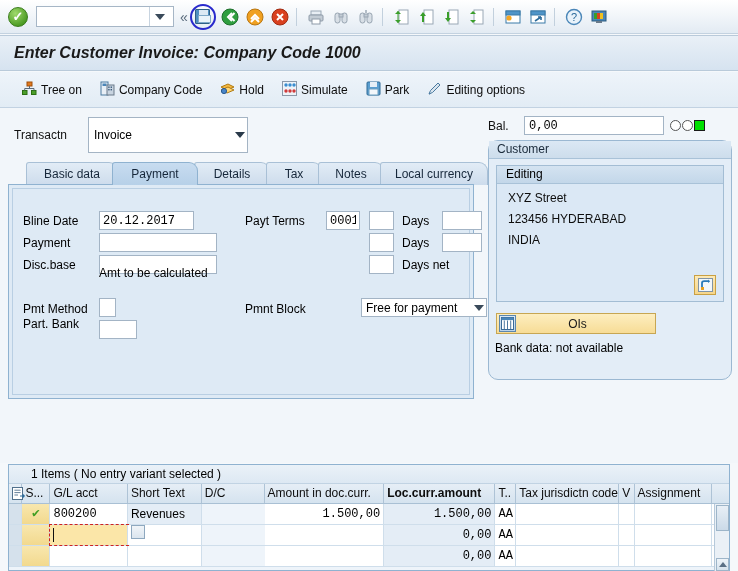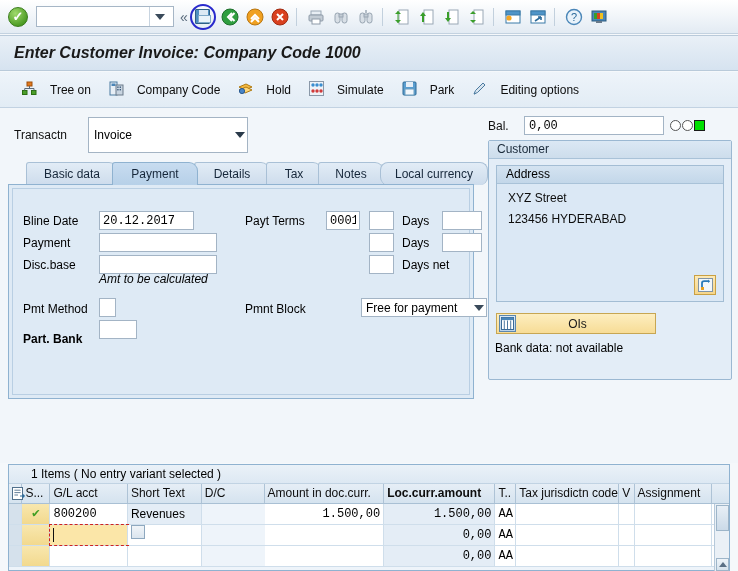--- a/index.html
+++ b/index.html
@@ -63,7 +63,7 @@
     display: flex; align-items: center; padding-left: 14px; gap: 2px;
   }
   .atb {
-    display: inline-flex; align-items: center; gap: 13px; height: 24px;
+    display: inline-flex; align-items: center; gap: 4px; height: 24px;
     padding: 0 7px; font-size: 12px; color: #0d0d0d; cursor: default;
     border: 1px solid transparent; border-radius: 2px; white-space: nowrap;
   }

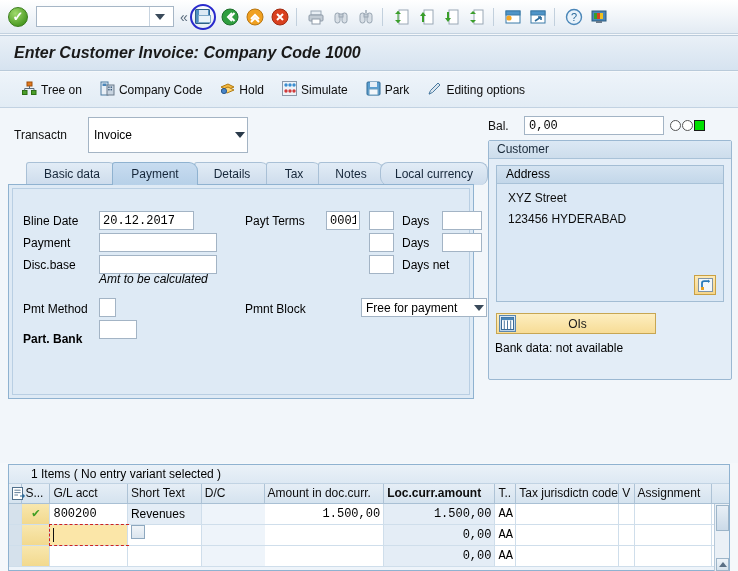--- a/index.html
+++ b/index.html
@@ -119,7 +119,7 @@
 
   .grp {
     position: absolute; left: 0; top: 32px; width: 244px; height: 240px;
-    background: #e3edf7; border: 1px solid #9bb8d2; border-radius: 2px;
+    background: #e3edf7; border: 1px solid #9bb8d2; border-radius: 10px;
   }
   .grp-hdr { height: 18px; background: linear-gradient(to bottom,#dbe8f4,#cdddec);
              border-bottom: 1px solid #a9c2d8; font-size: 12px; padding-left: 8px; line-height: 17px; color:#1a2a3a; }

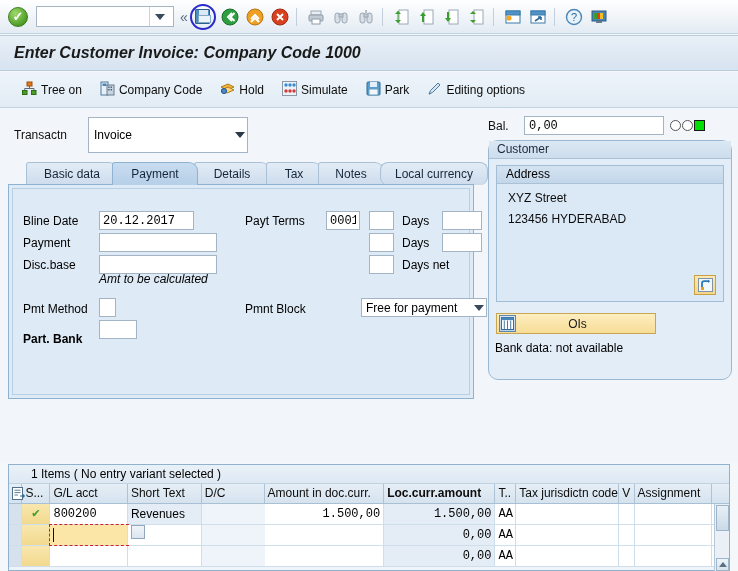--- a/index.html
+++ b/index.html
@@ -414,7 +414,7 @@
       <div class="tab" style="left:310px;width:66px;">
         <span>Notes</span>
       </div>
-      <div class="tab" style="left:372px;width:108px;border-radius:8px;">
+      <div class="tab" style="left:372px;width:108px;">
         <span>Local currency</span>
       </div>
     </div>

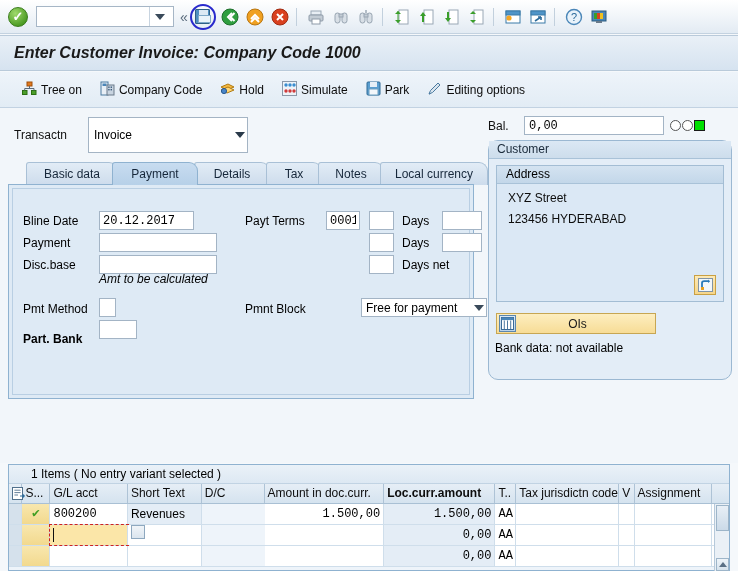--- a/index.html
+++ b/index.html
@@ -478,7 +478,7 @@
         <div class="grp-hdr">Customer</div>
 
         <div class="addr-box">
-          <div class="addr-hdr">Address</div>
+          <div class="addr-hdr">Editing</div>
           <div class="addr-line">XYZ Street</div>
           <div class="addr-line">123456 HYDERABAD</div>
           <div class="addr-btn">

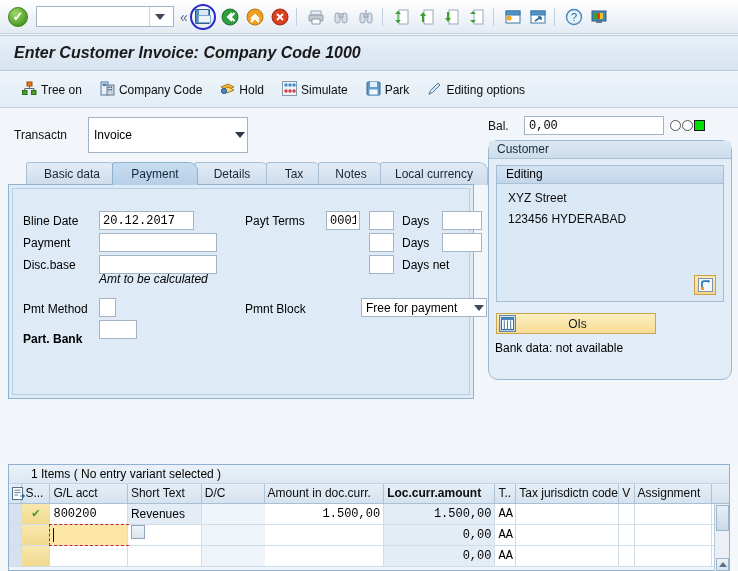--- a/index.html
+++ b/index.html
@@ -481,6 +481,7 @@
           <div class="addr-hdr">Editing</div>
           <div class="addr-line">XYZ Street</div>
           <div class="addr-line">123456 HYDERABAD</div>
+          <div class="addr-line">INDIA</div>
           <div class="addr-btn">
             <svg width="15" height="14" viewBox="0 0 15 14">
               <rect x="0.5" y="0.5" width="14" height="13" fill="#f2f7fb" stroke="#7f93a6"></rect>

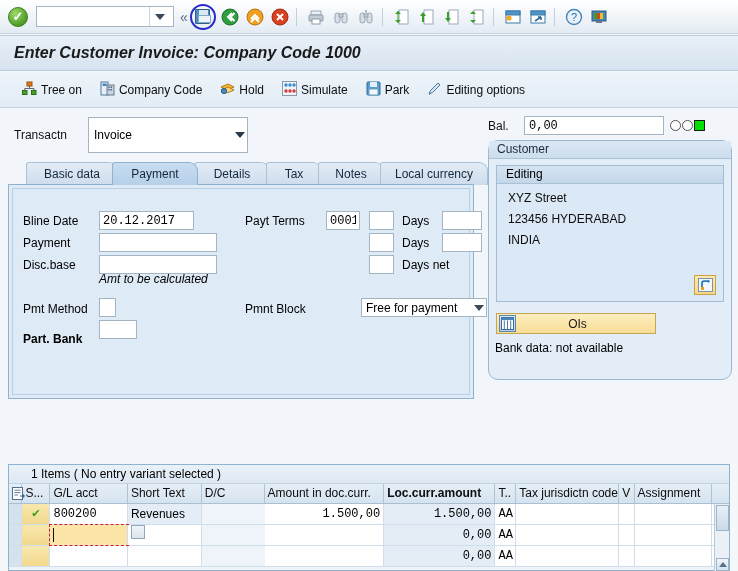--- a/index.html
+++ b/index.html
@@ -431,7 +431,7 @@
         <span class="fld" style="left:10px;top:69px;">Disc.base</span>
         <input class="ipt" style="left: 86px; top: 66px; width: 118px;" value="">
 
-        <span class="fld" style="left:86px;top:83px;font-style:italic;">Amt to be calculated</span>
+        <span class="fld" style="left:86px;top:77px;">Amt to be calculated</span>
 
         <span class="fld" style="left:10px;top:113px;">Pmt Method</span>
         <input class="ipt" style="left: 86px; top: 109px; width: 17px;" value="">

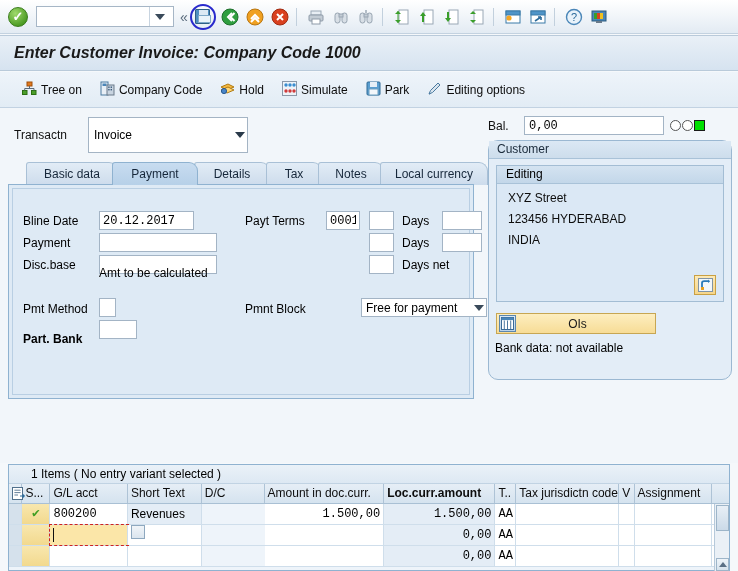--- a/index.html
+++ b/index.html
@@ -436,7 +436,7 @@
         <span class="fld" style="left:10px;top:113px;">Pmt Method</span>
         <input class="ipt" style="left: 86px; top: 109px; width: 17px;" value="">
 
-        <span class="fld" style="left:10px;top:143px;font-weight:bold;">Part. Bank</span>
+        <span class="fld" style="left:10px;top:128px;">Part. Bank</span>
         <input class="ipt" style="left: 86px; top: 131px; width: 38px;" value="">
 
         <span class="fld" style="left:232px;top:25px;">Payt Terms</span>

